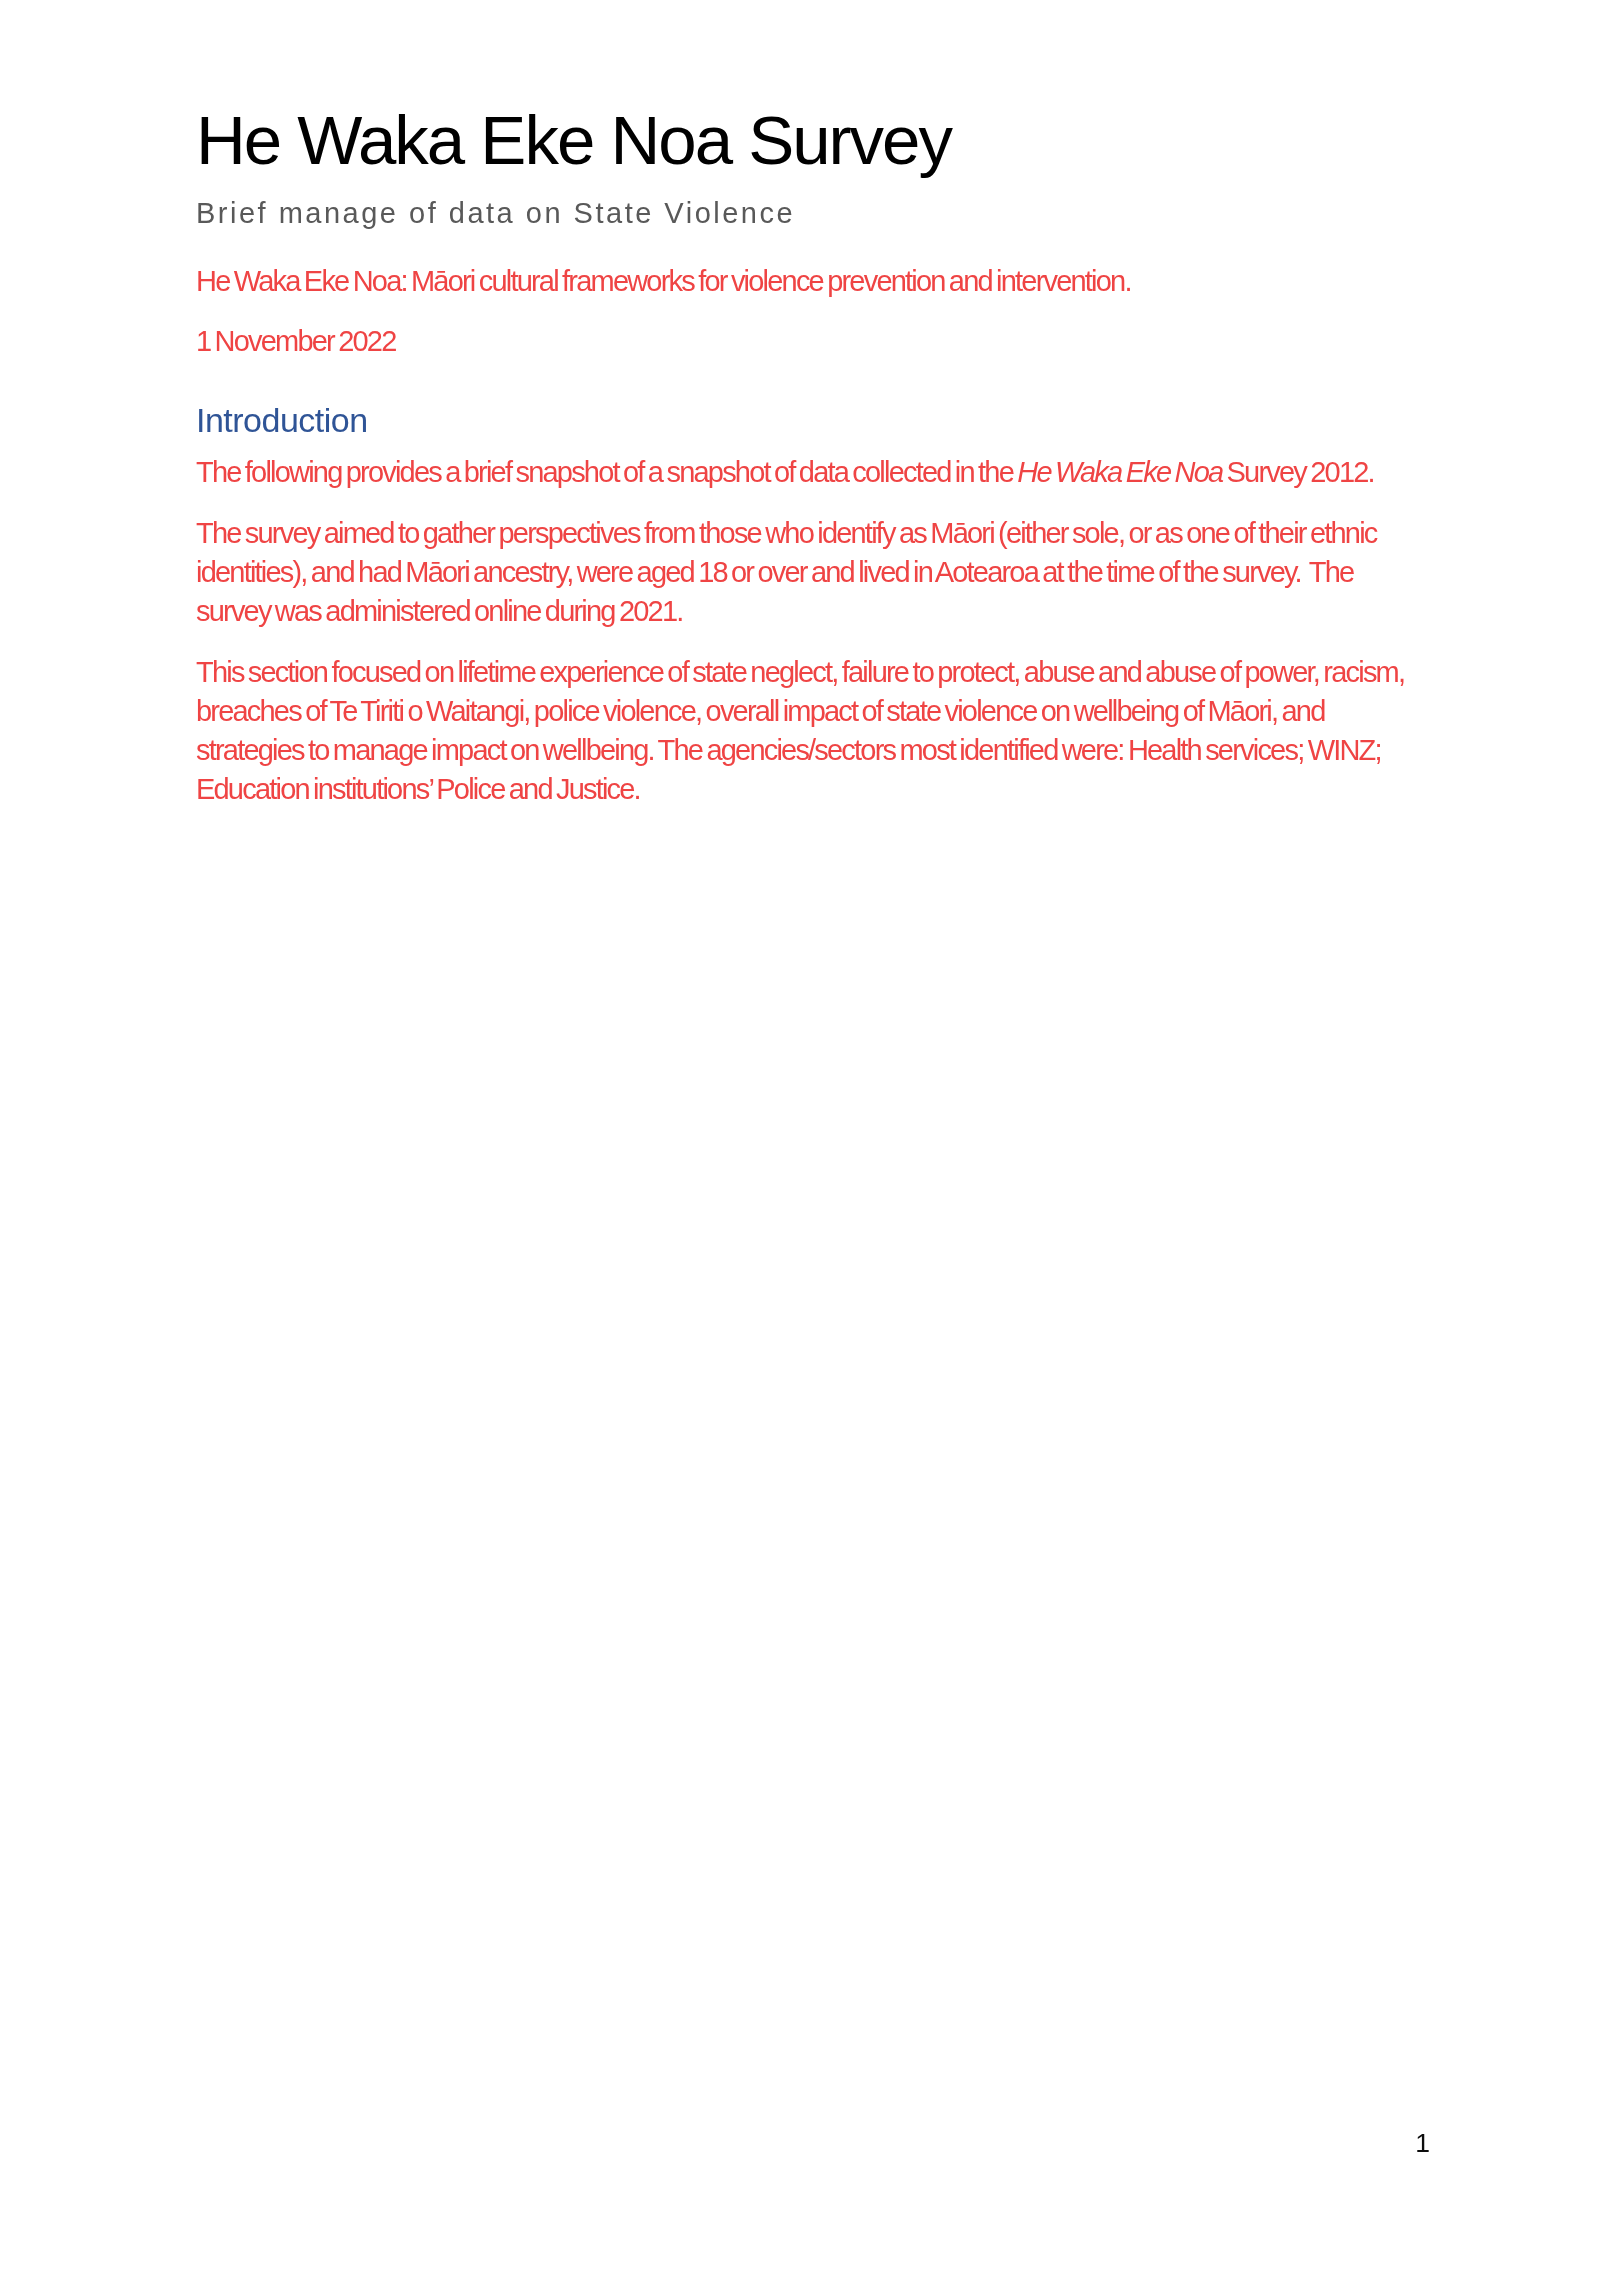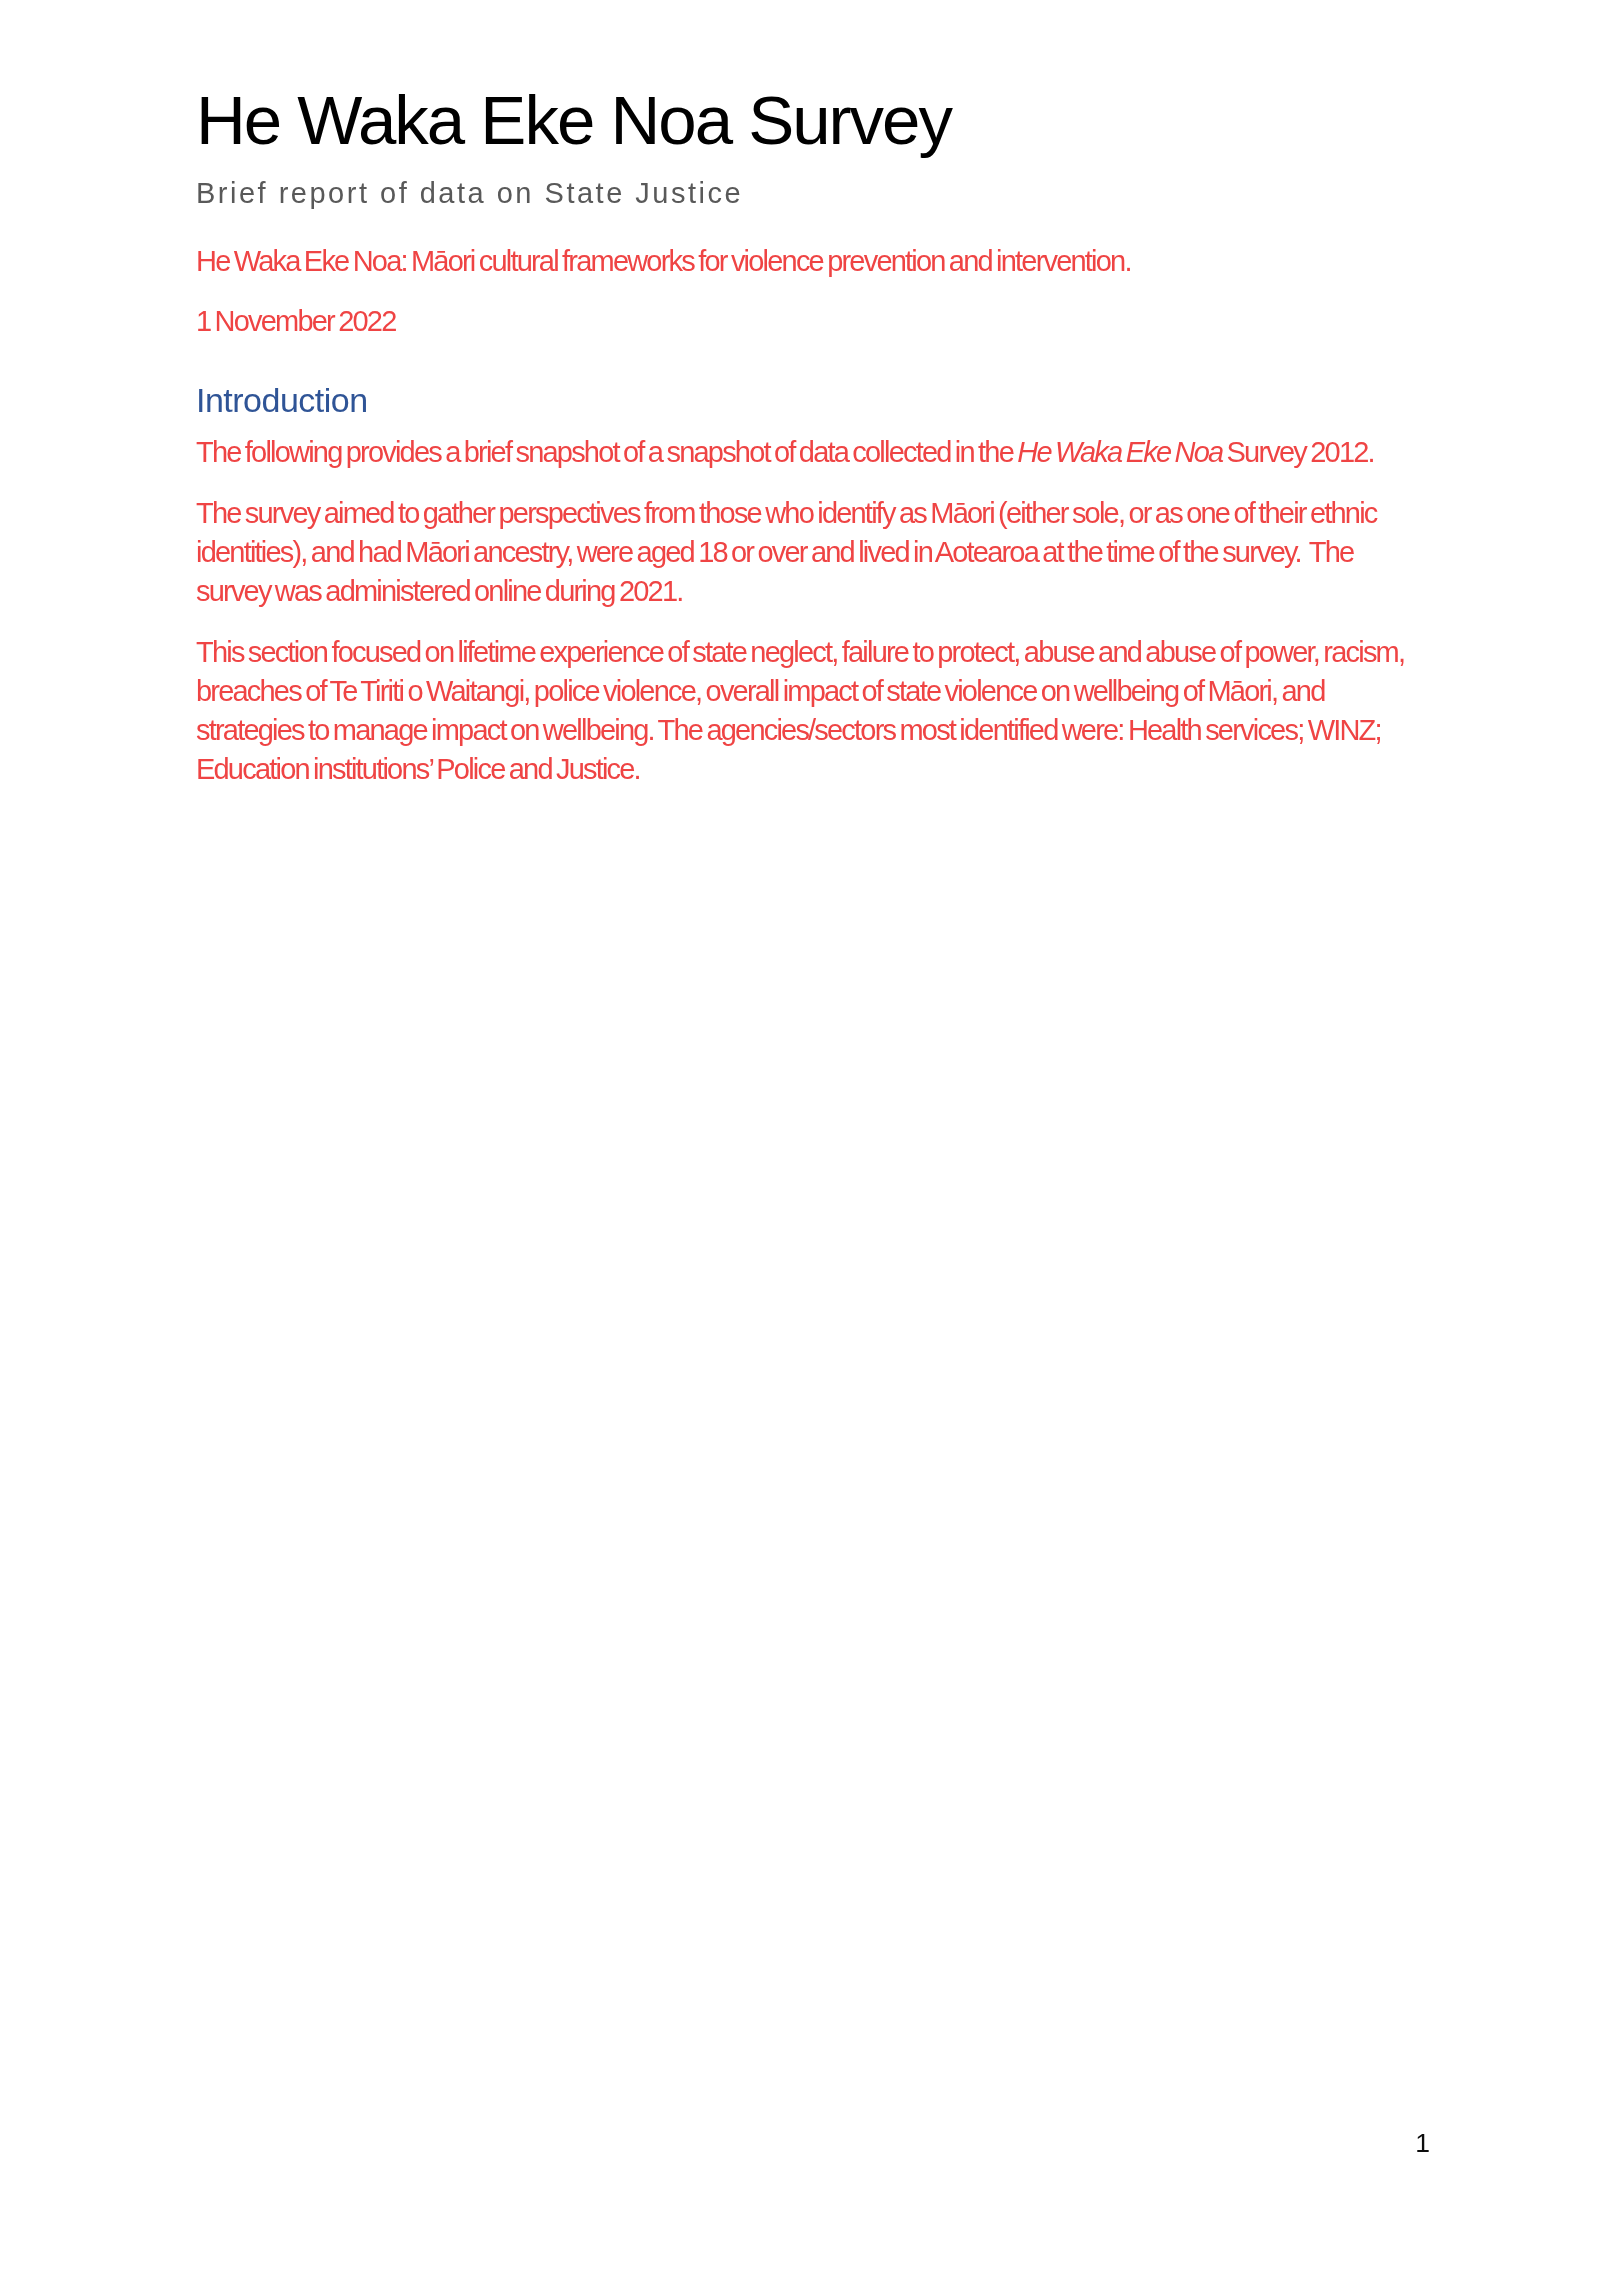--- a/index.html
+++ b/index.html
@@ -18,7 +18,7 @@
     width: 1622px;
     height: 2293px;
     background: #ffffff;
-    padding: 80px 196px 0 196px;
+    padding: 100px 196px 0 196px;
     overflow: hidden;
   }
   .doc-title {

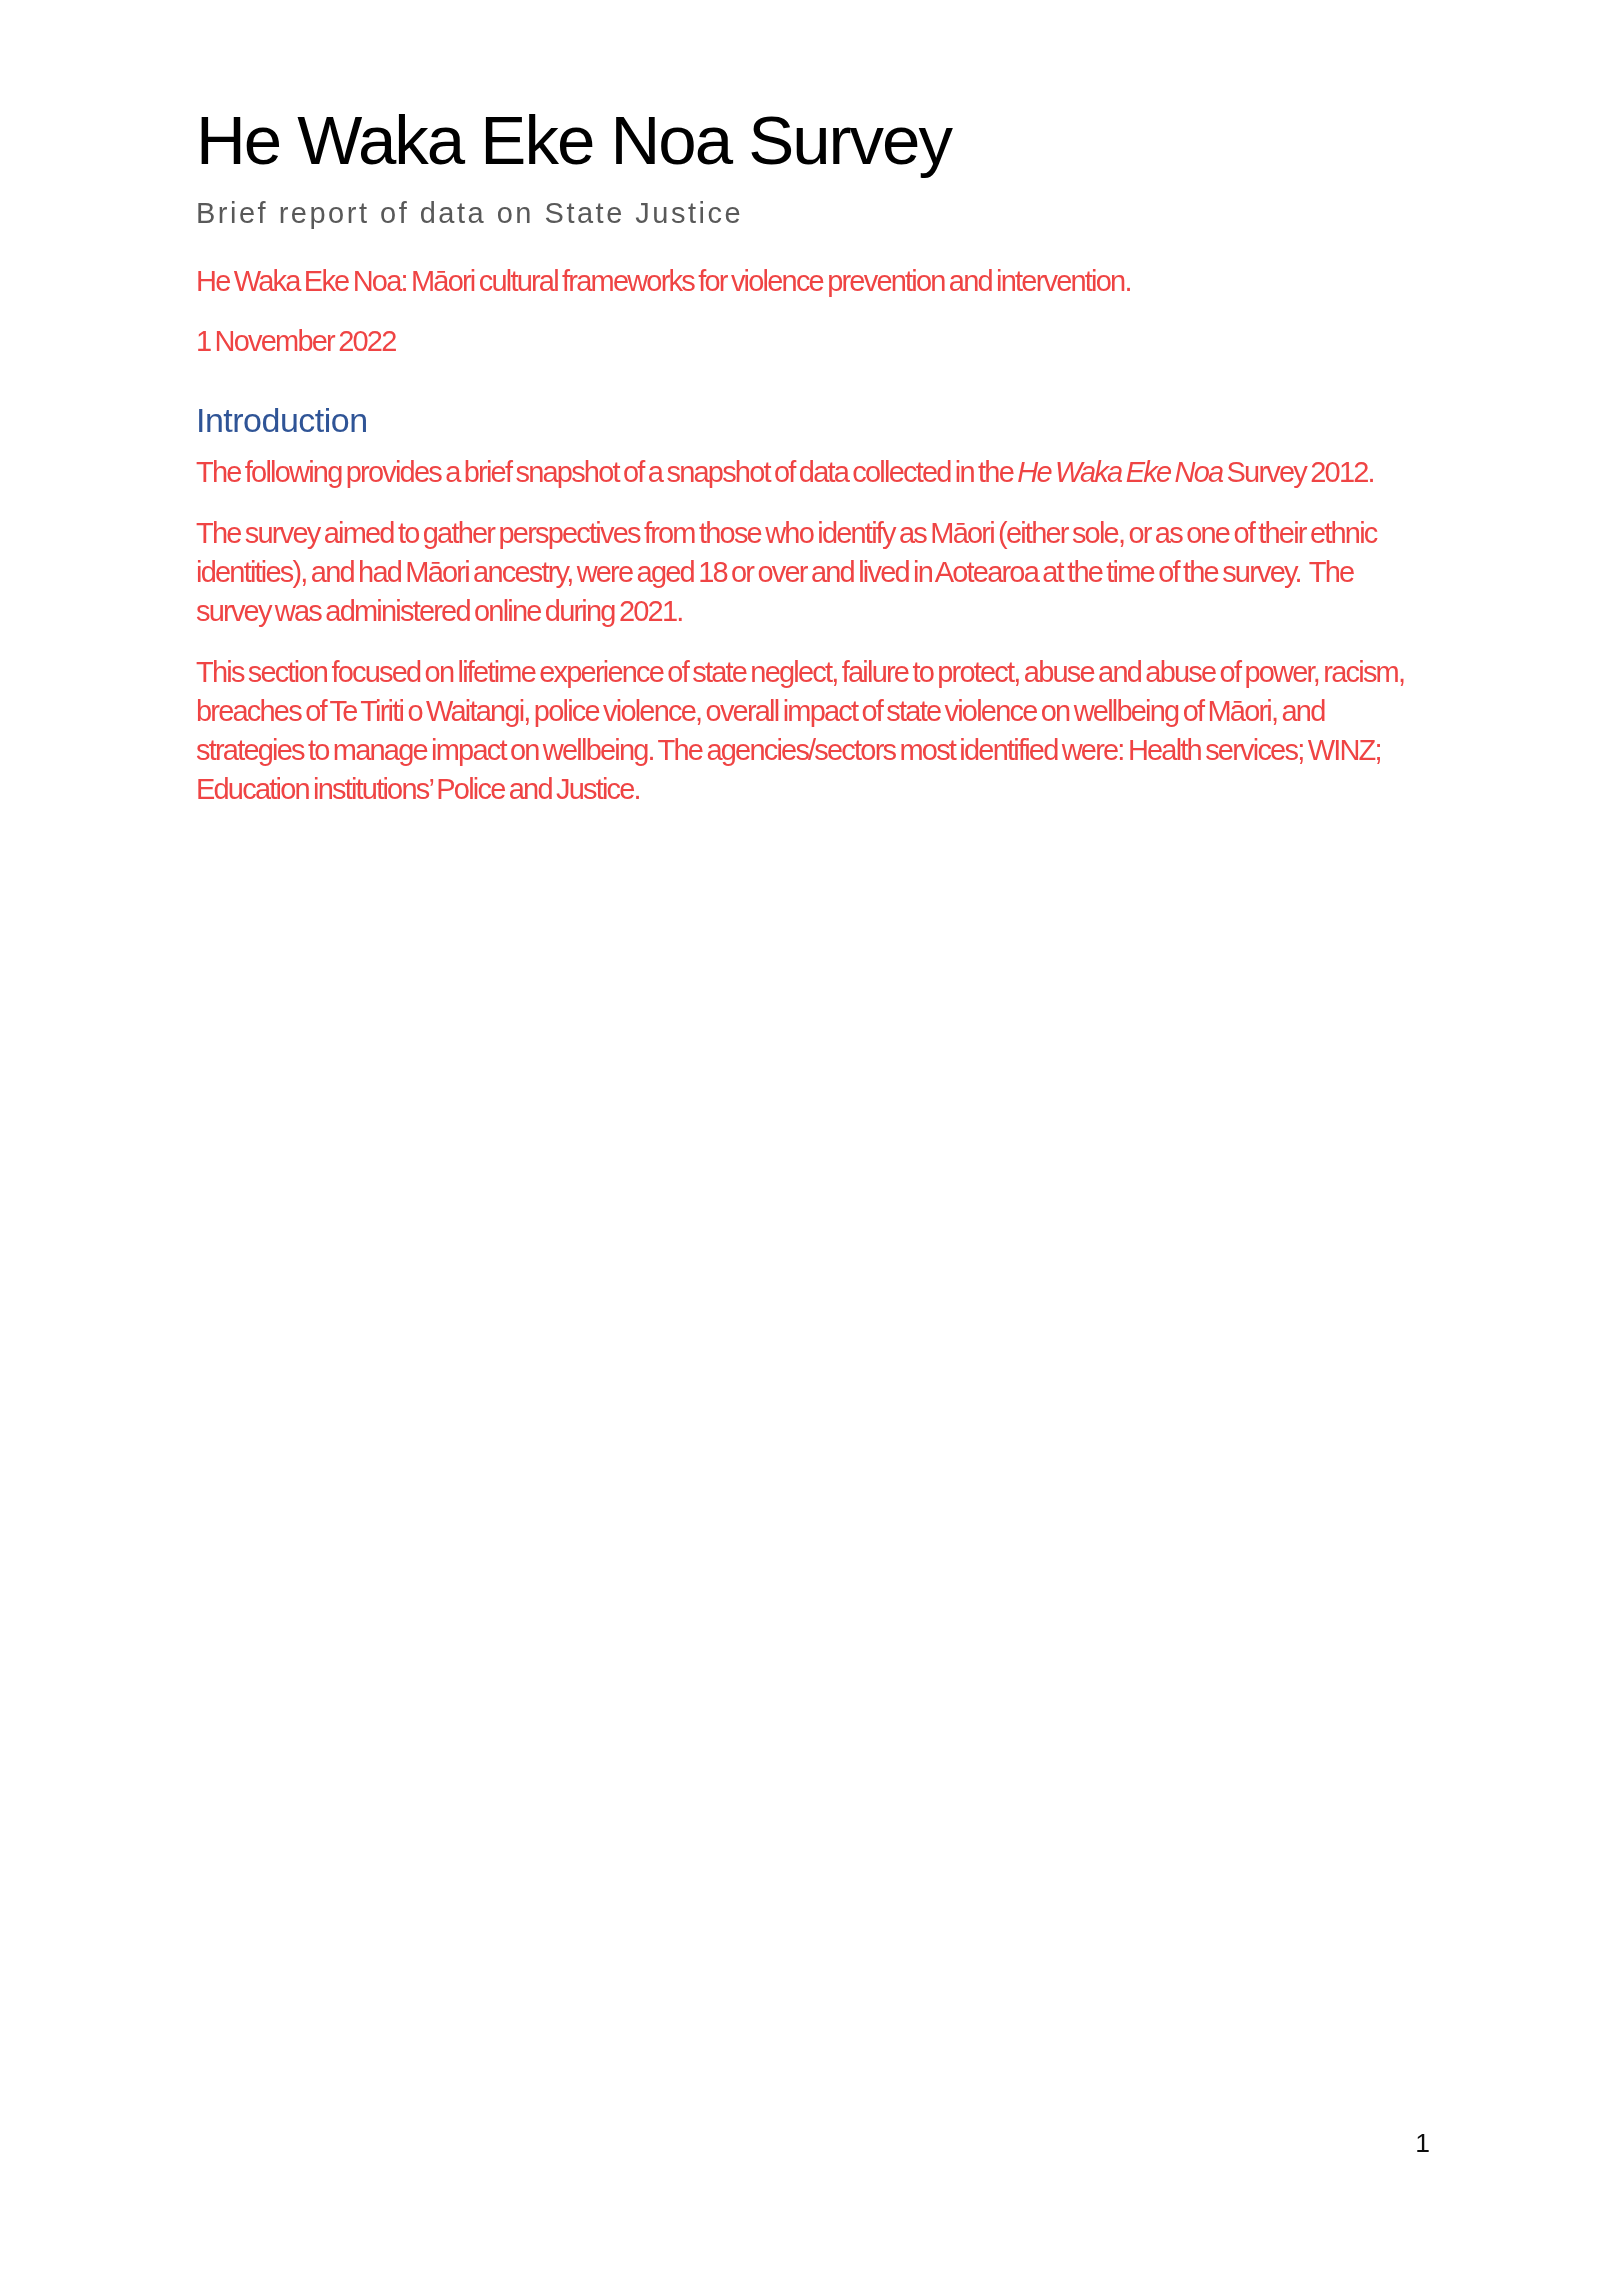--- a/index.html
+++ b/index.html
@@ -72,7 +72,7 @@
 
   <h1 class="doc-title">He Waka Eke Noa Survey</h1>
 
-  <div class="doc-subtitle">Brief report of data on State Justice</div>
+  <div class="doc-subtitle">Brief manage of data on State Violence</div>
 
   <p class="body-text">He Waka Eke Noa: Māori cultural frameworks for violence prevention and intervention.</p>
 

